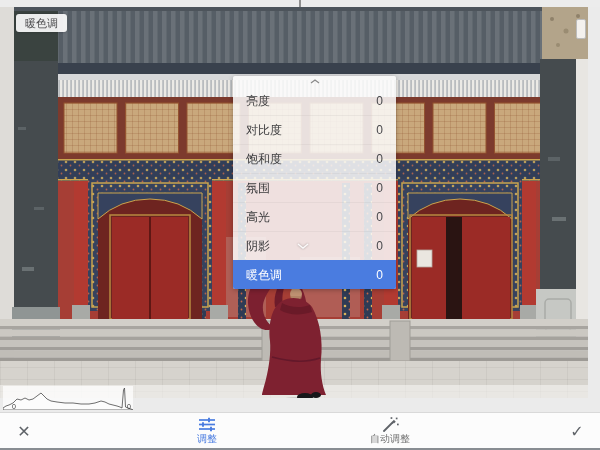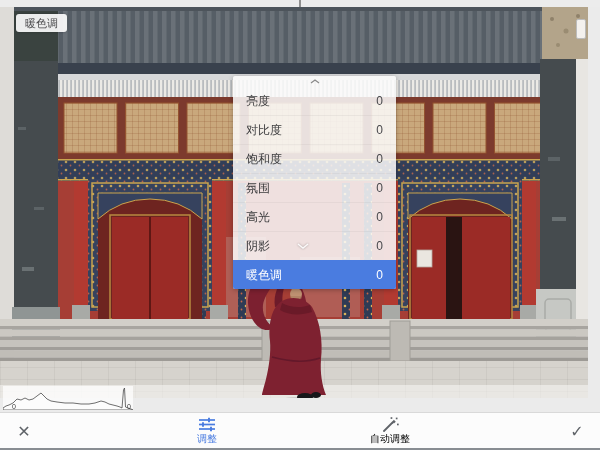--- a/index.html
+++ b/index.html
@@ -63,7 +63,7 @@
   .tb-group{position:absolute;top:4px;display:flex;flex-direction:column;align-items:center;gap:2px;cursor:pointer;}
   .tb-group .lbl{font-size:10px;line-height:10px;}
   .tb-tune{left:207px;transform:translateX(-50%);color:#4a7ce0;}
-  .tb-auto{left:390px;transform:translateX(-50%);color:#000000;}
+  .tb-auto{left:390px;transform:translateX(-50%);color:#737373;}
 </style>
 </head>
 <body>

